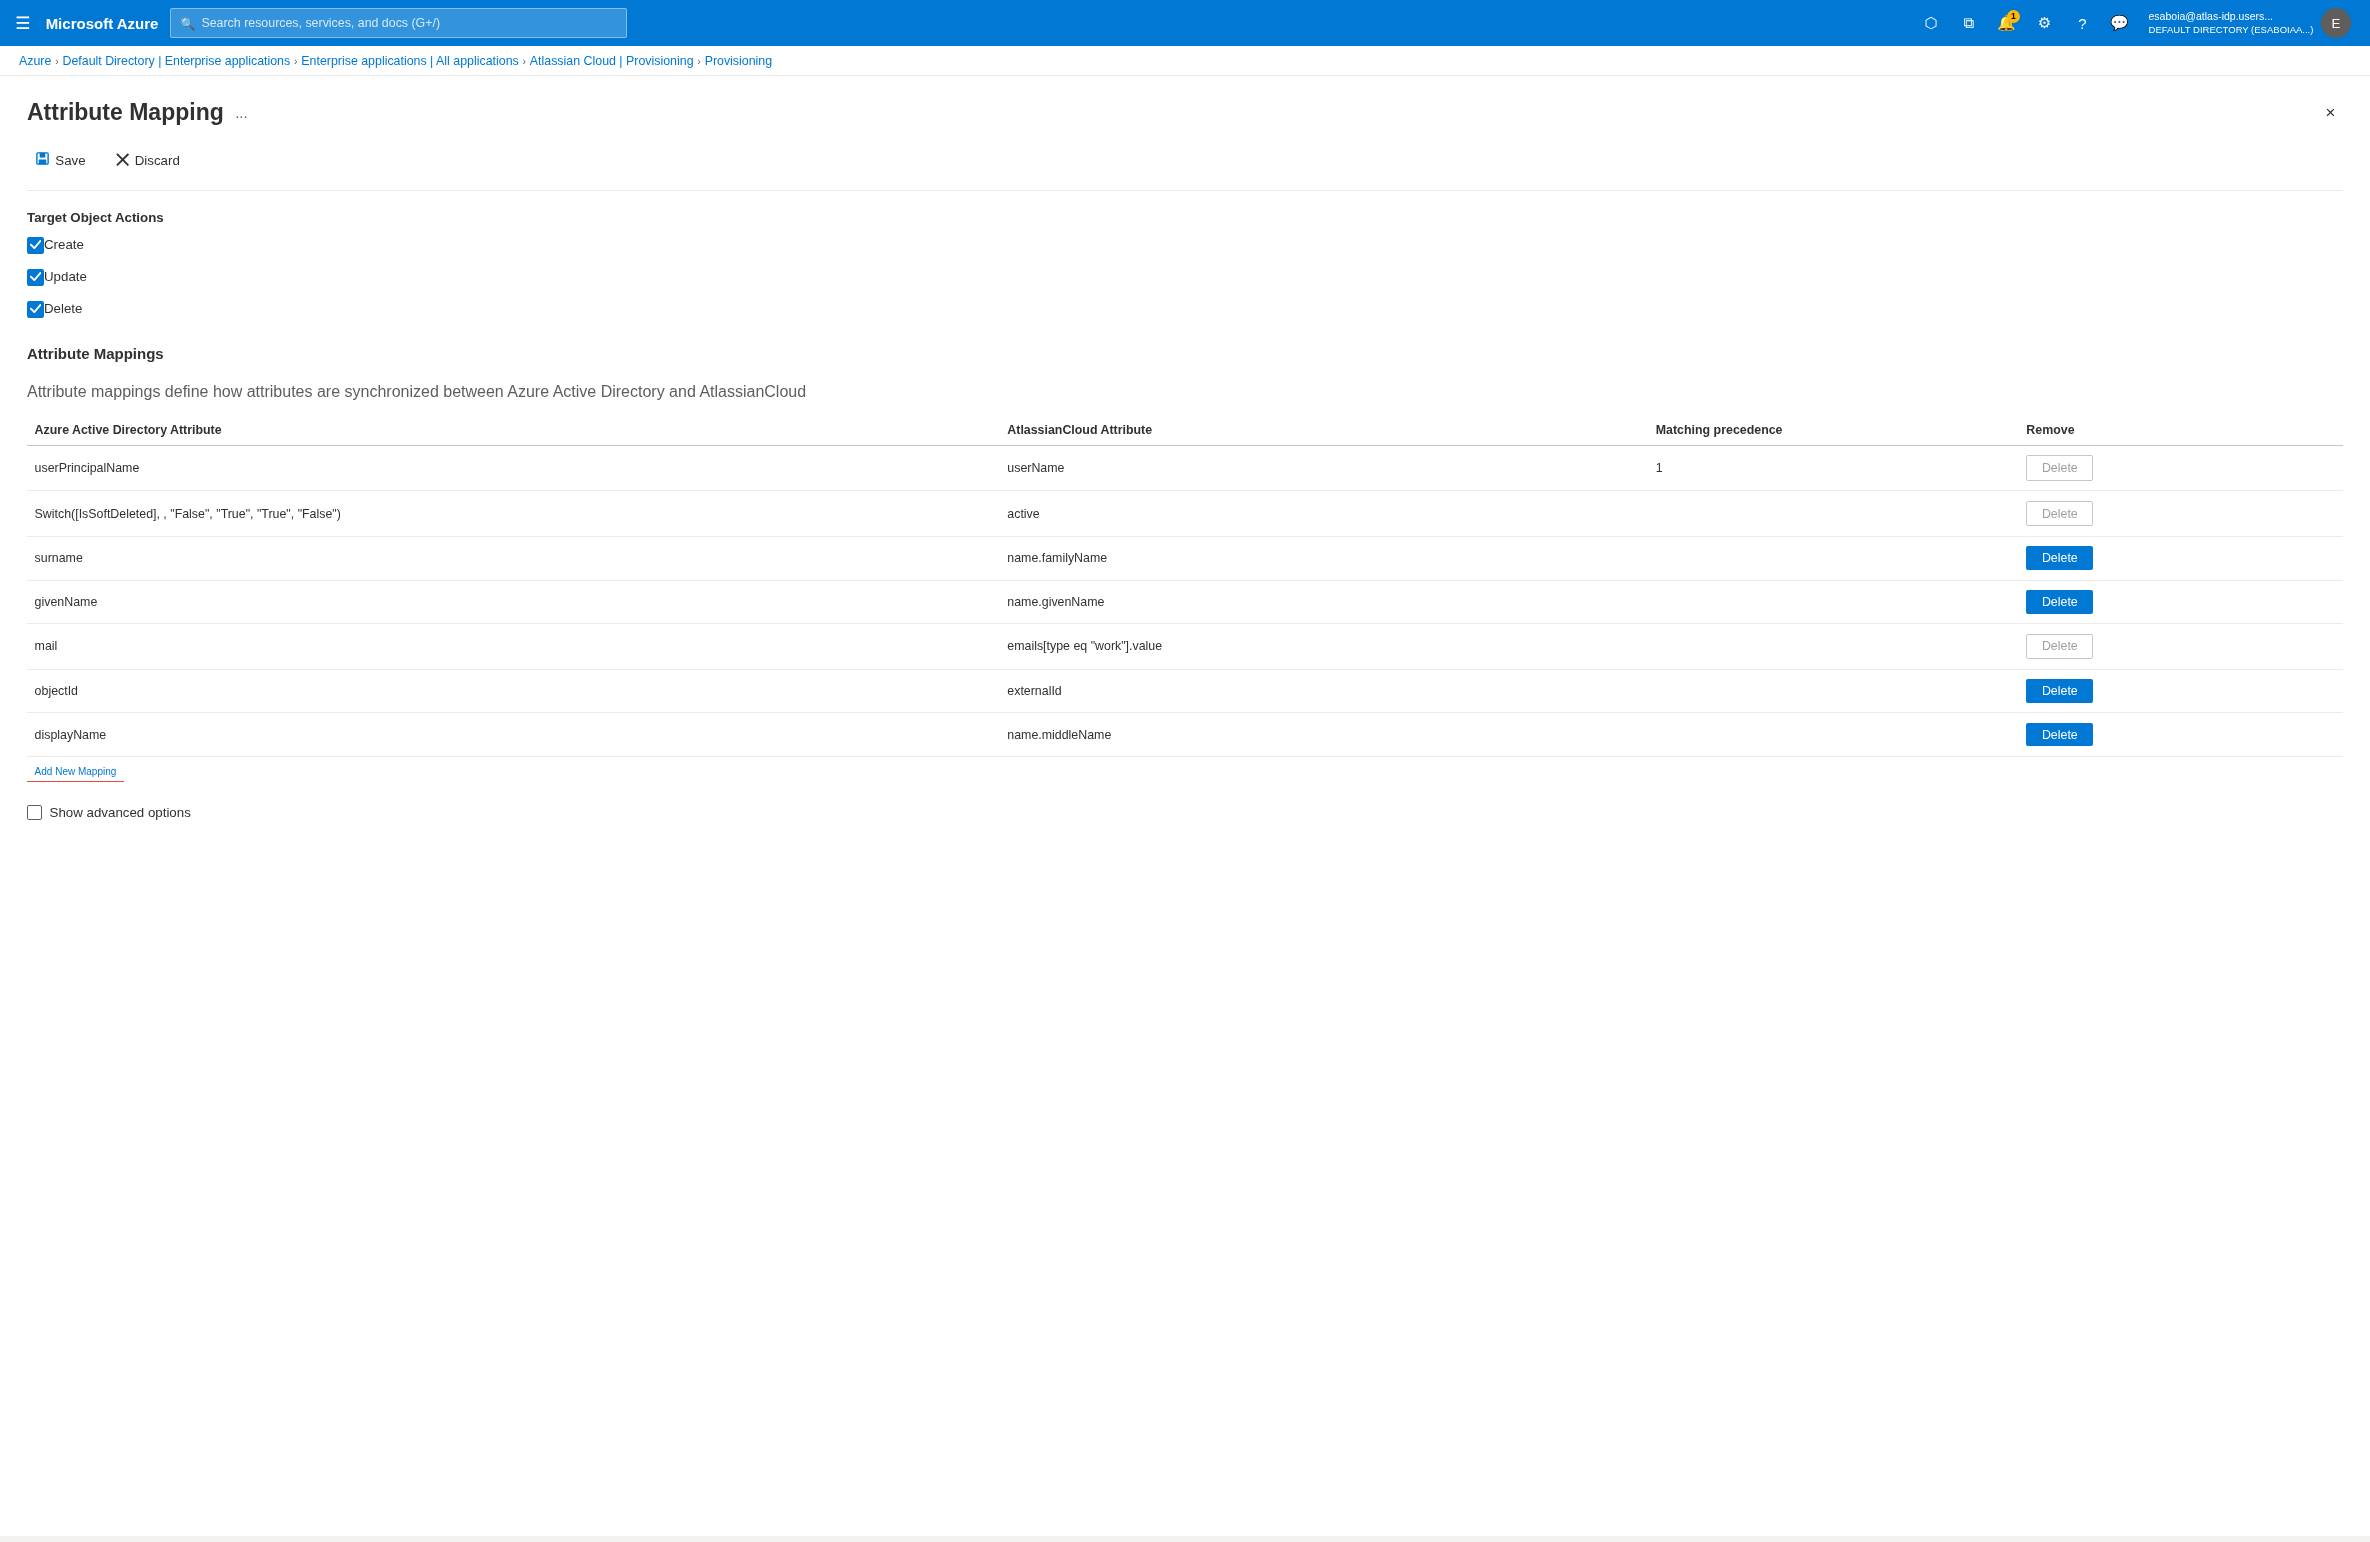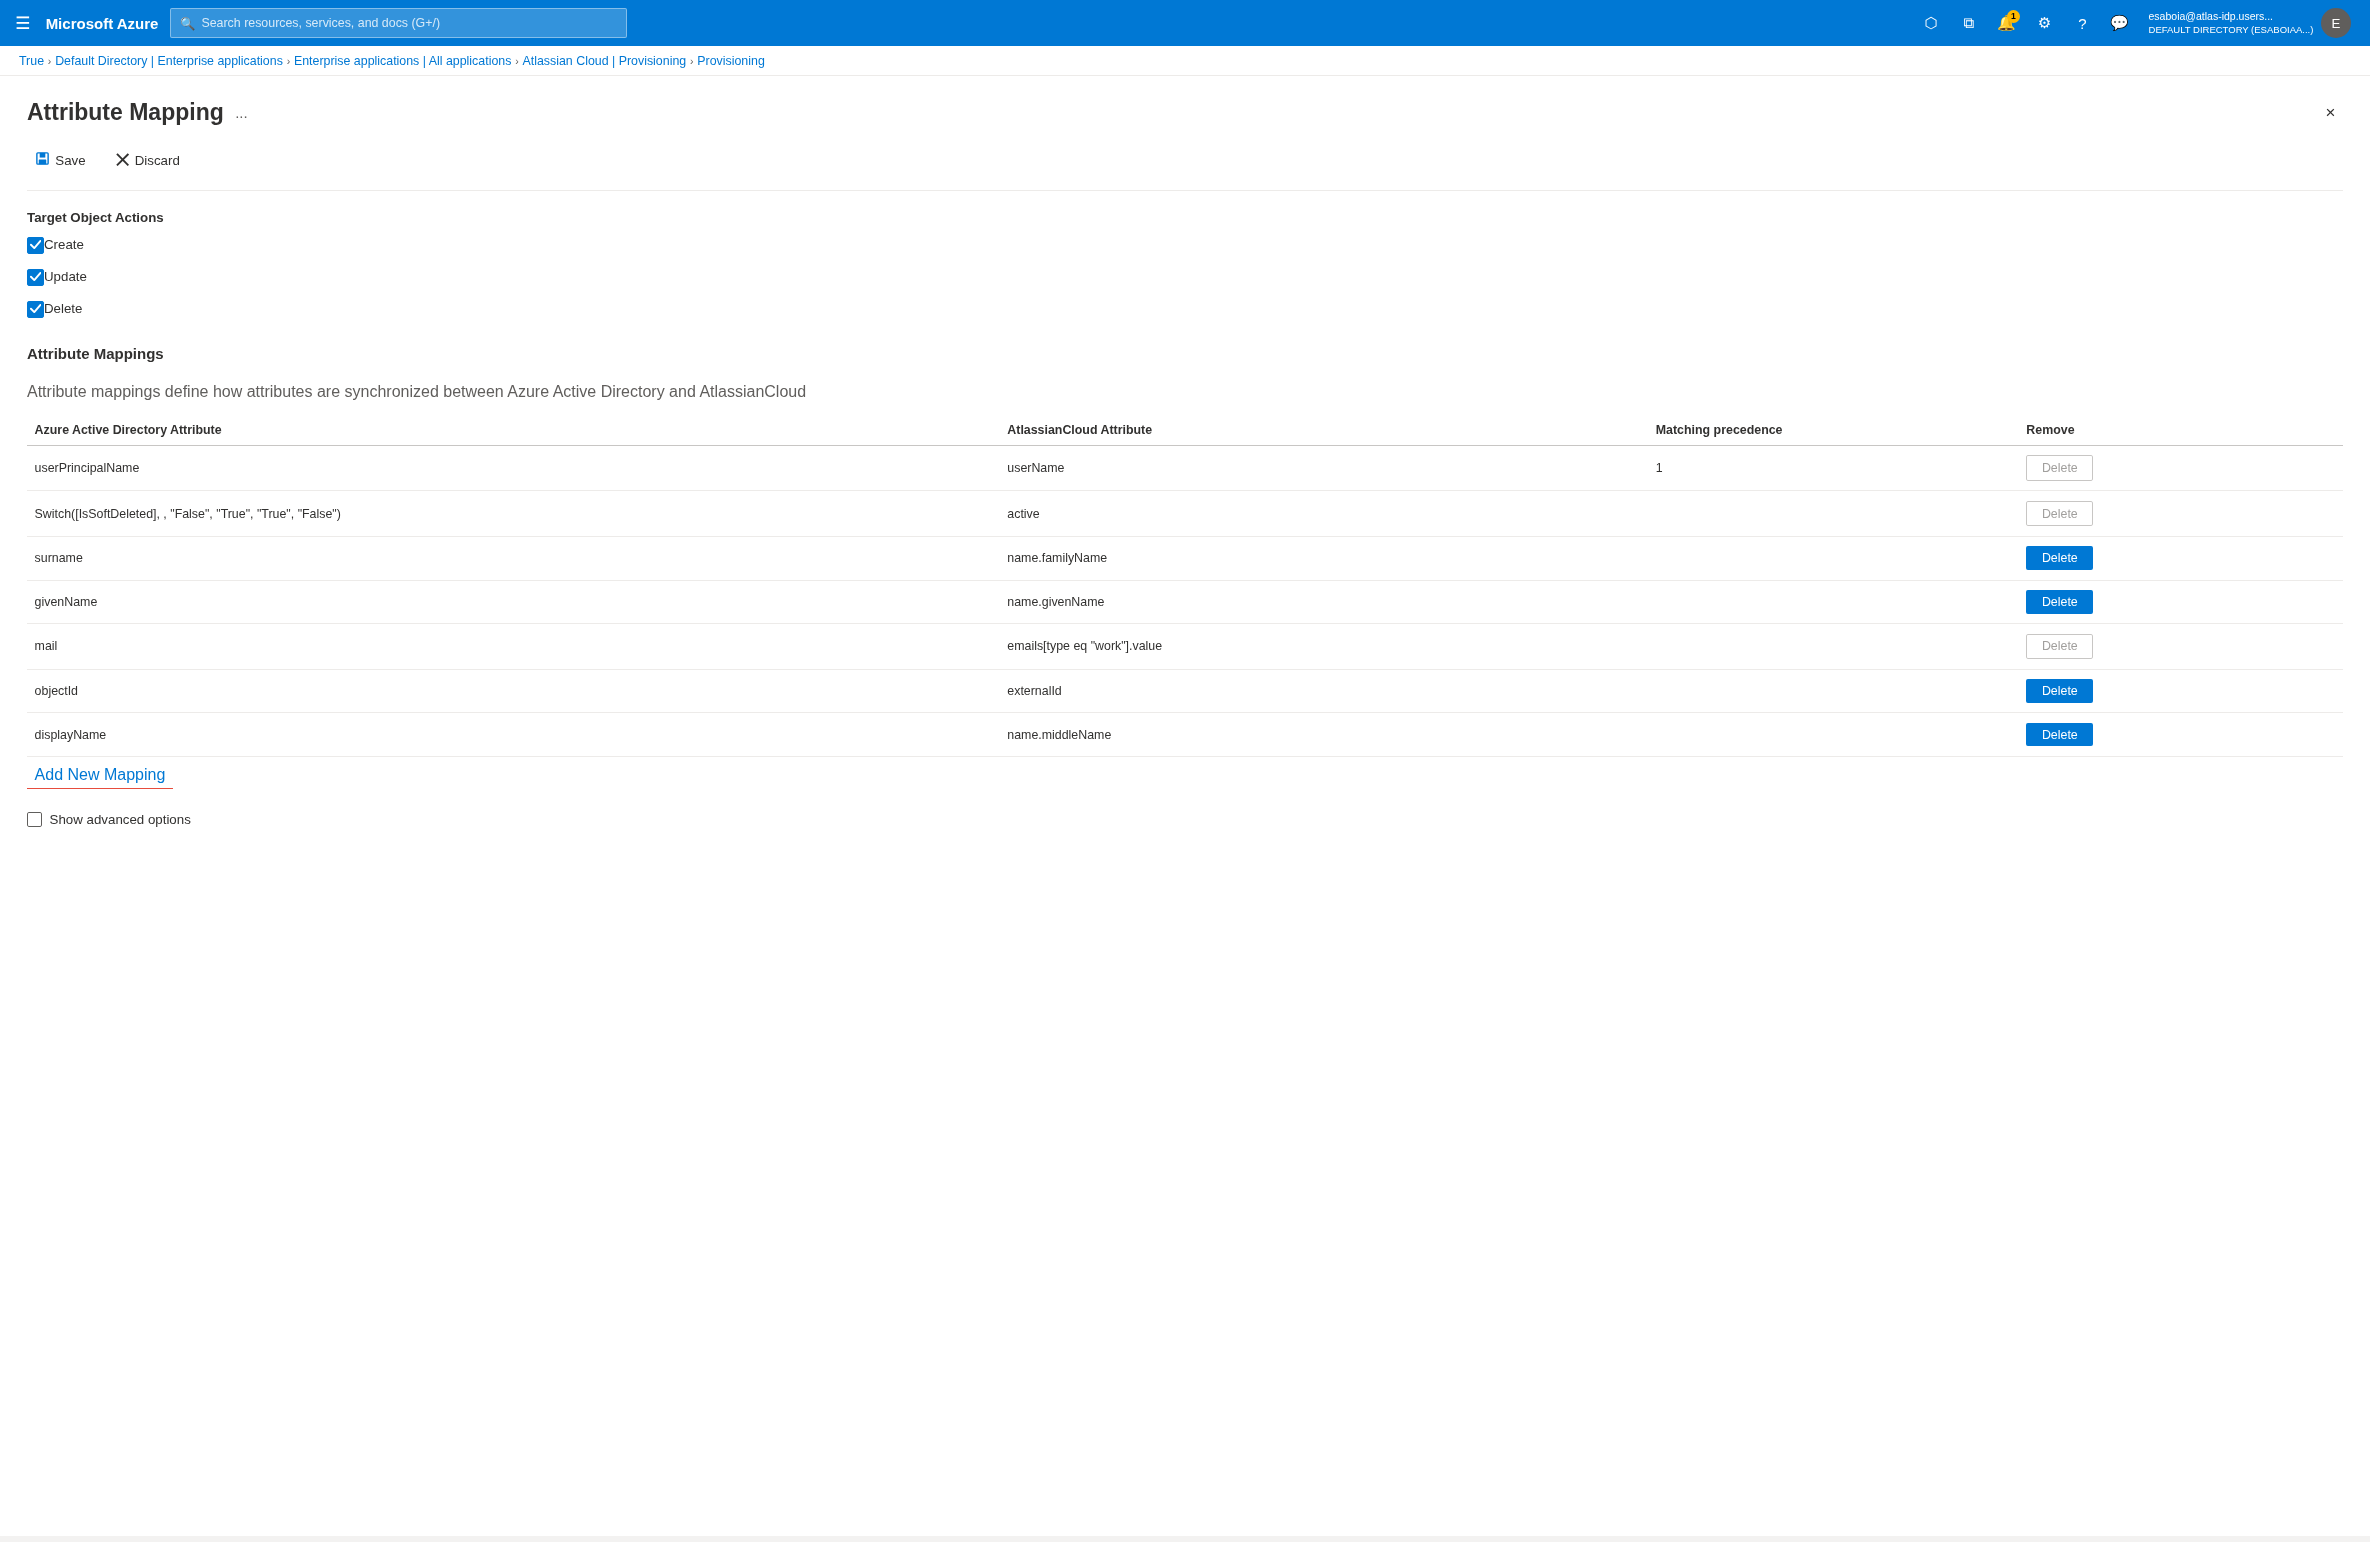--- a/index.html
+++ b/index.html
@@ -265,7 +265,7 @@
 </nav>
 
 <div class="breadcrumb">
-  <a>True</a>
+  <a>Azure</a>
   <span class="breadcrumb-sep">›</span>
   <a>Default Directory | Enterprise applications</a>
   <span class="breadcrumb-sep">›</span>

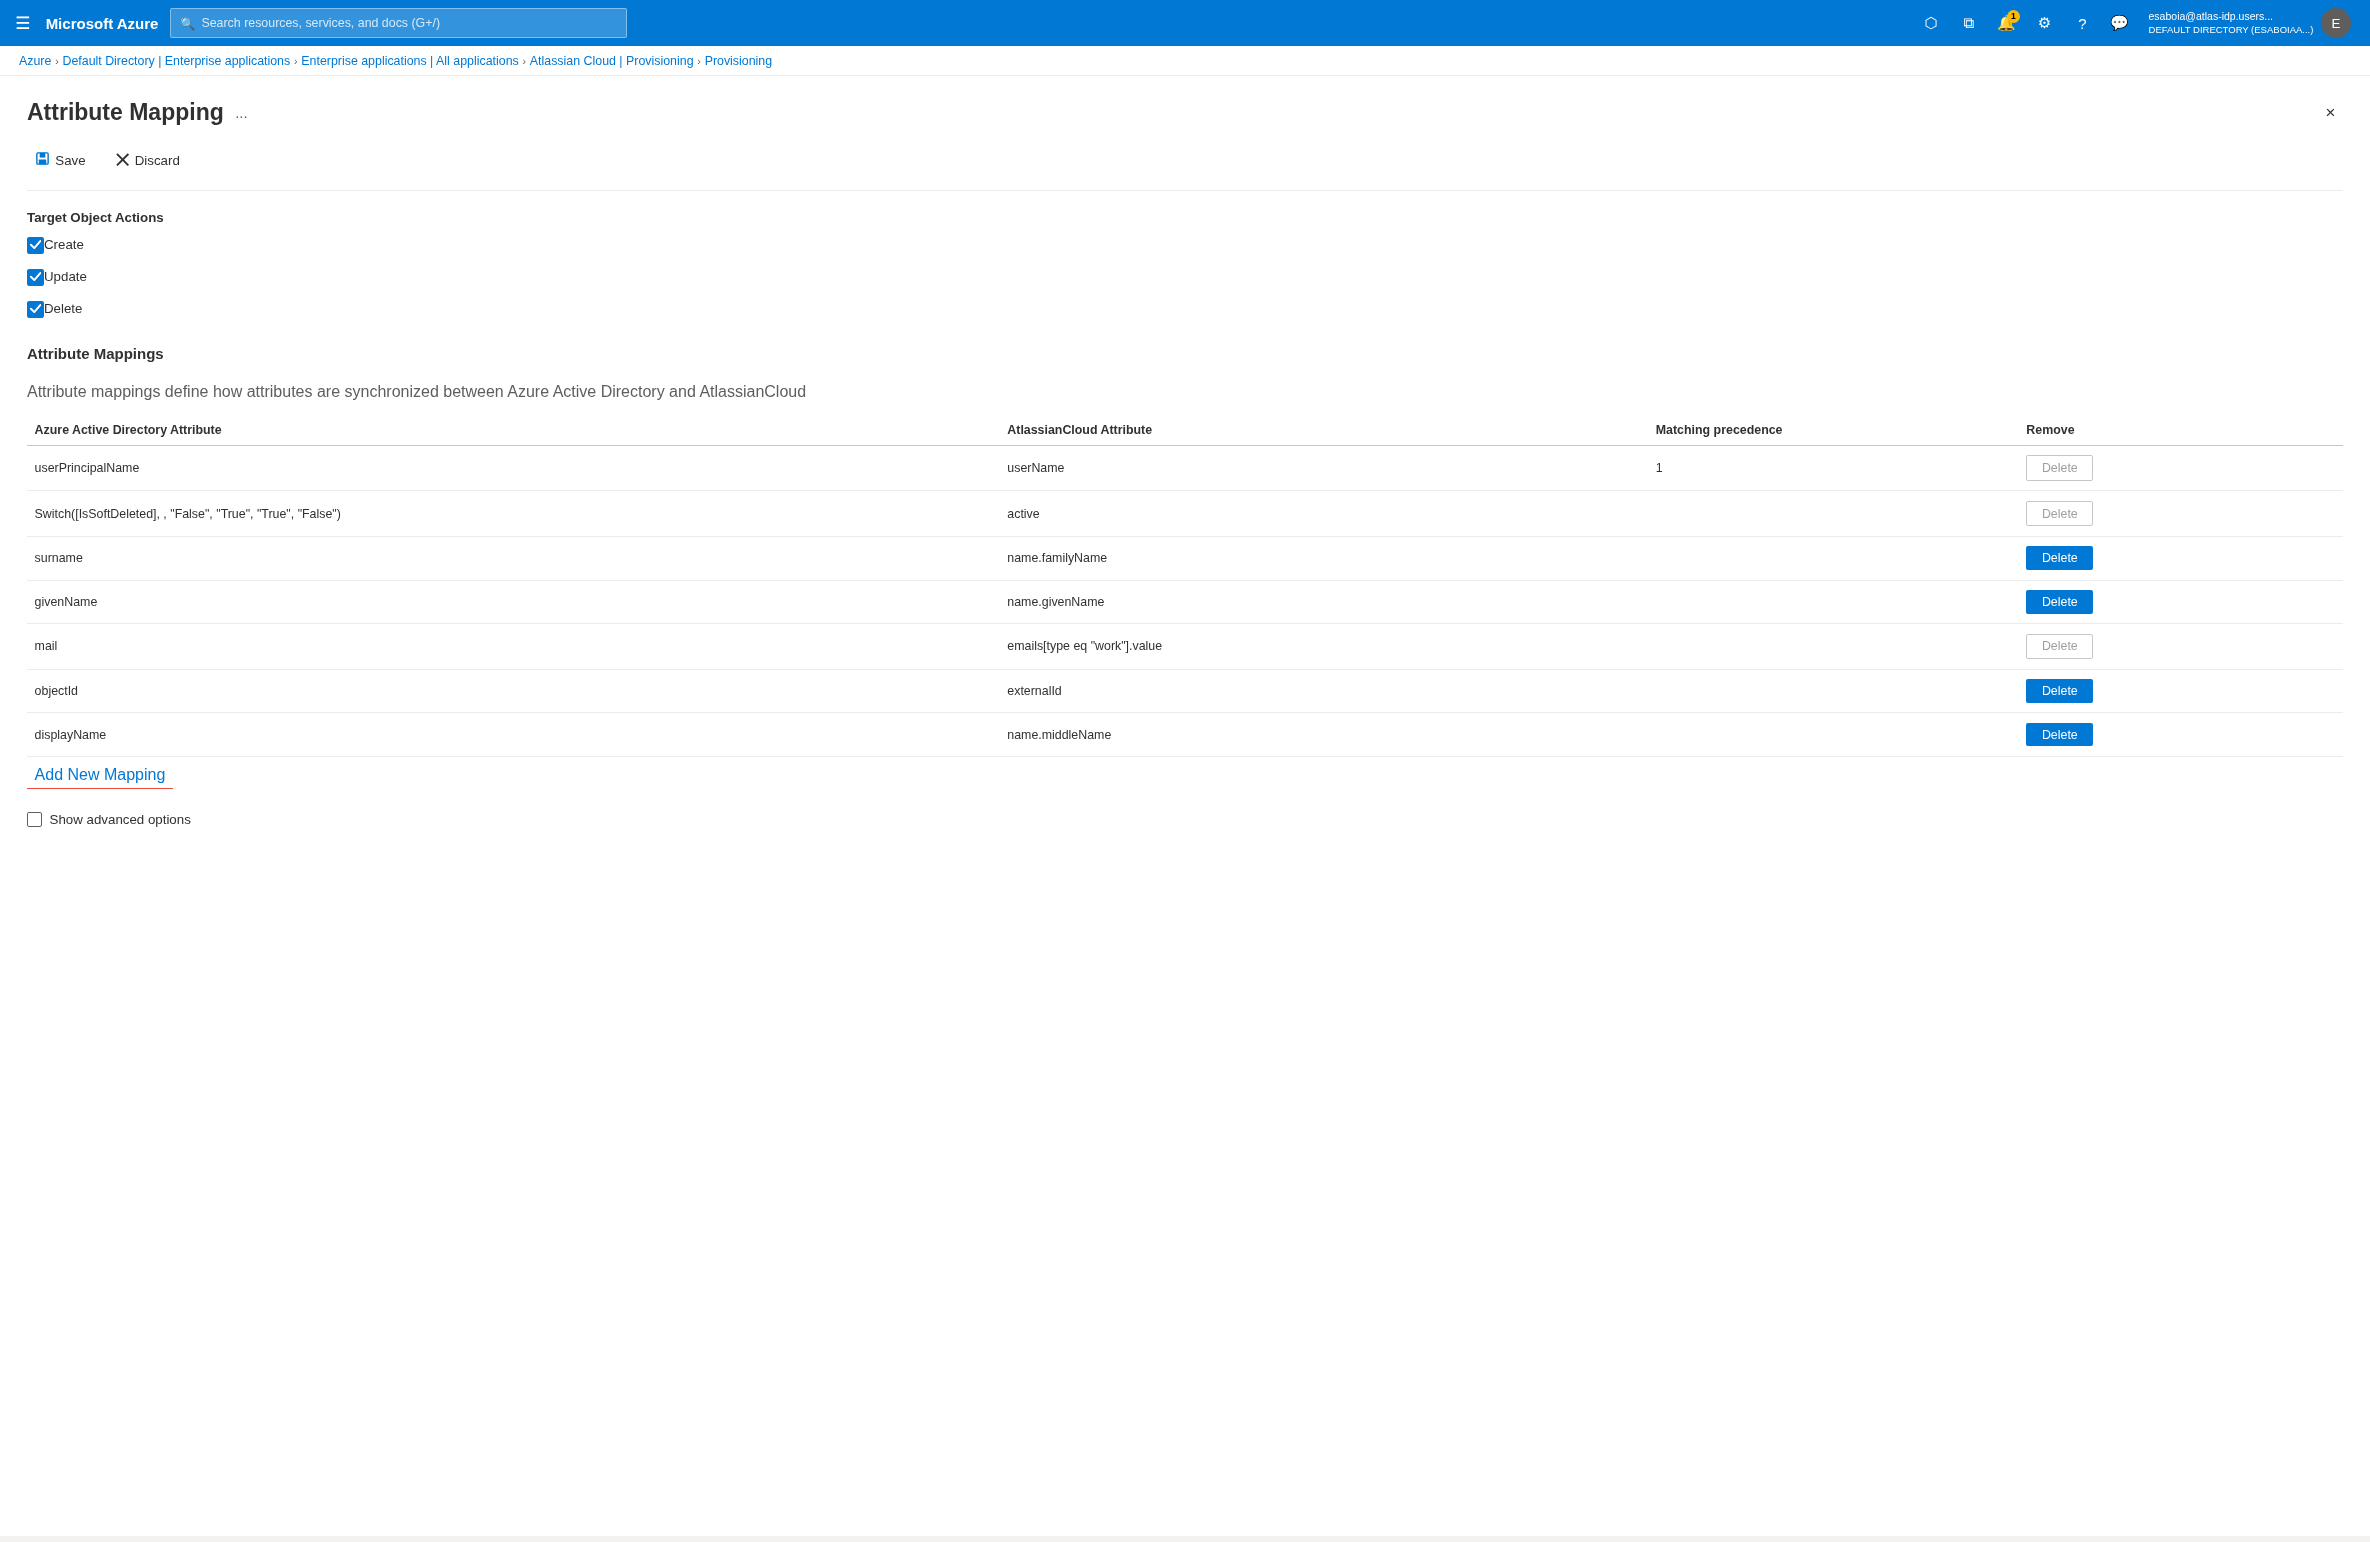--- a/index.html
+++ b/index.html
@@ -210,7 +210,7 @@
     .add-new-link {
       display: inline-block;
       color: #0078d4;
-      font-size: 16px;
+      font-size: 10px;
       cursor: pointer;
       padding: 9.5px 7.6px 3.8px;
       text-decoration: none;

